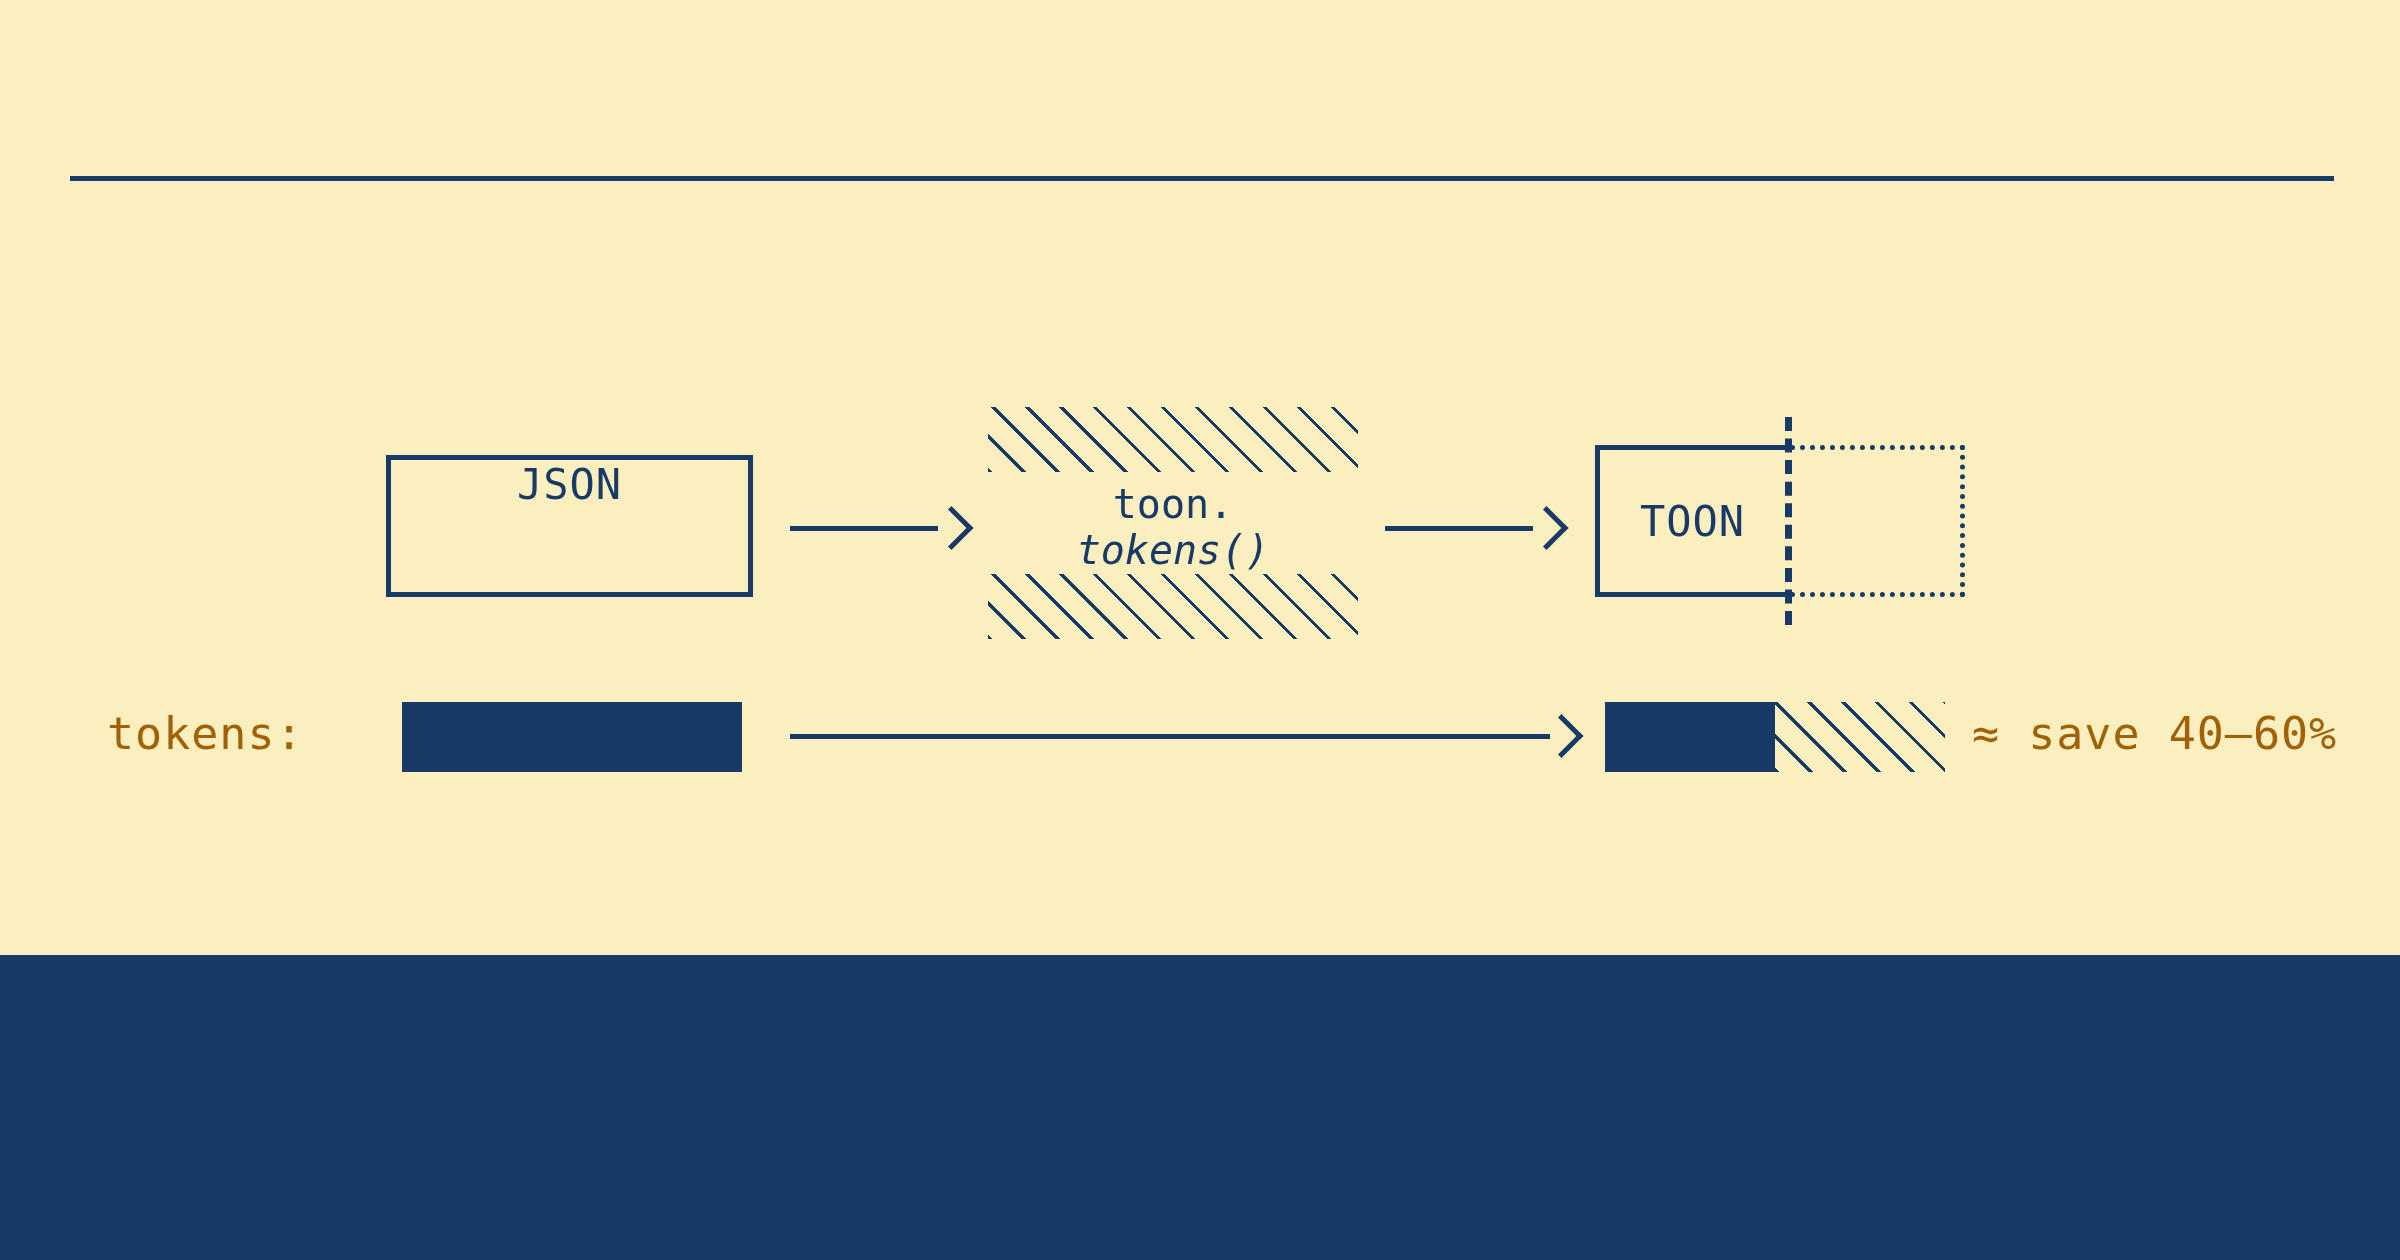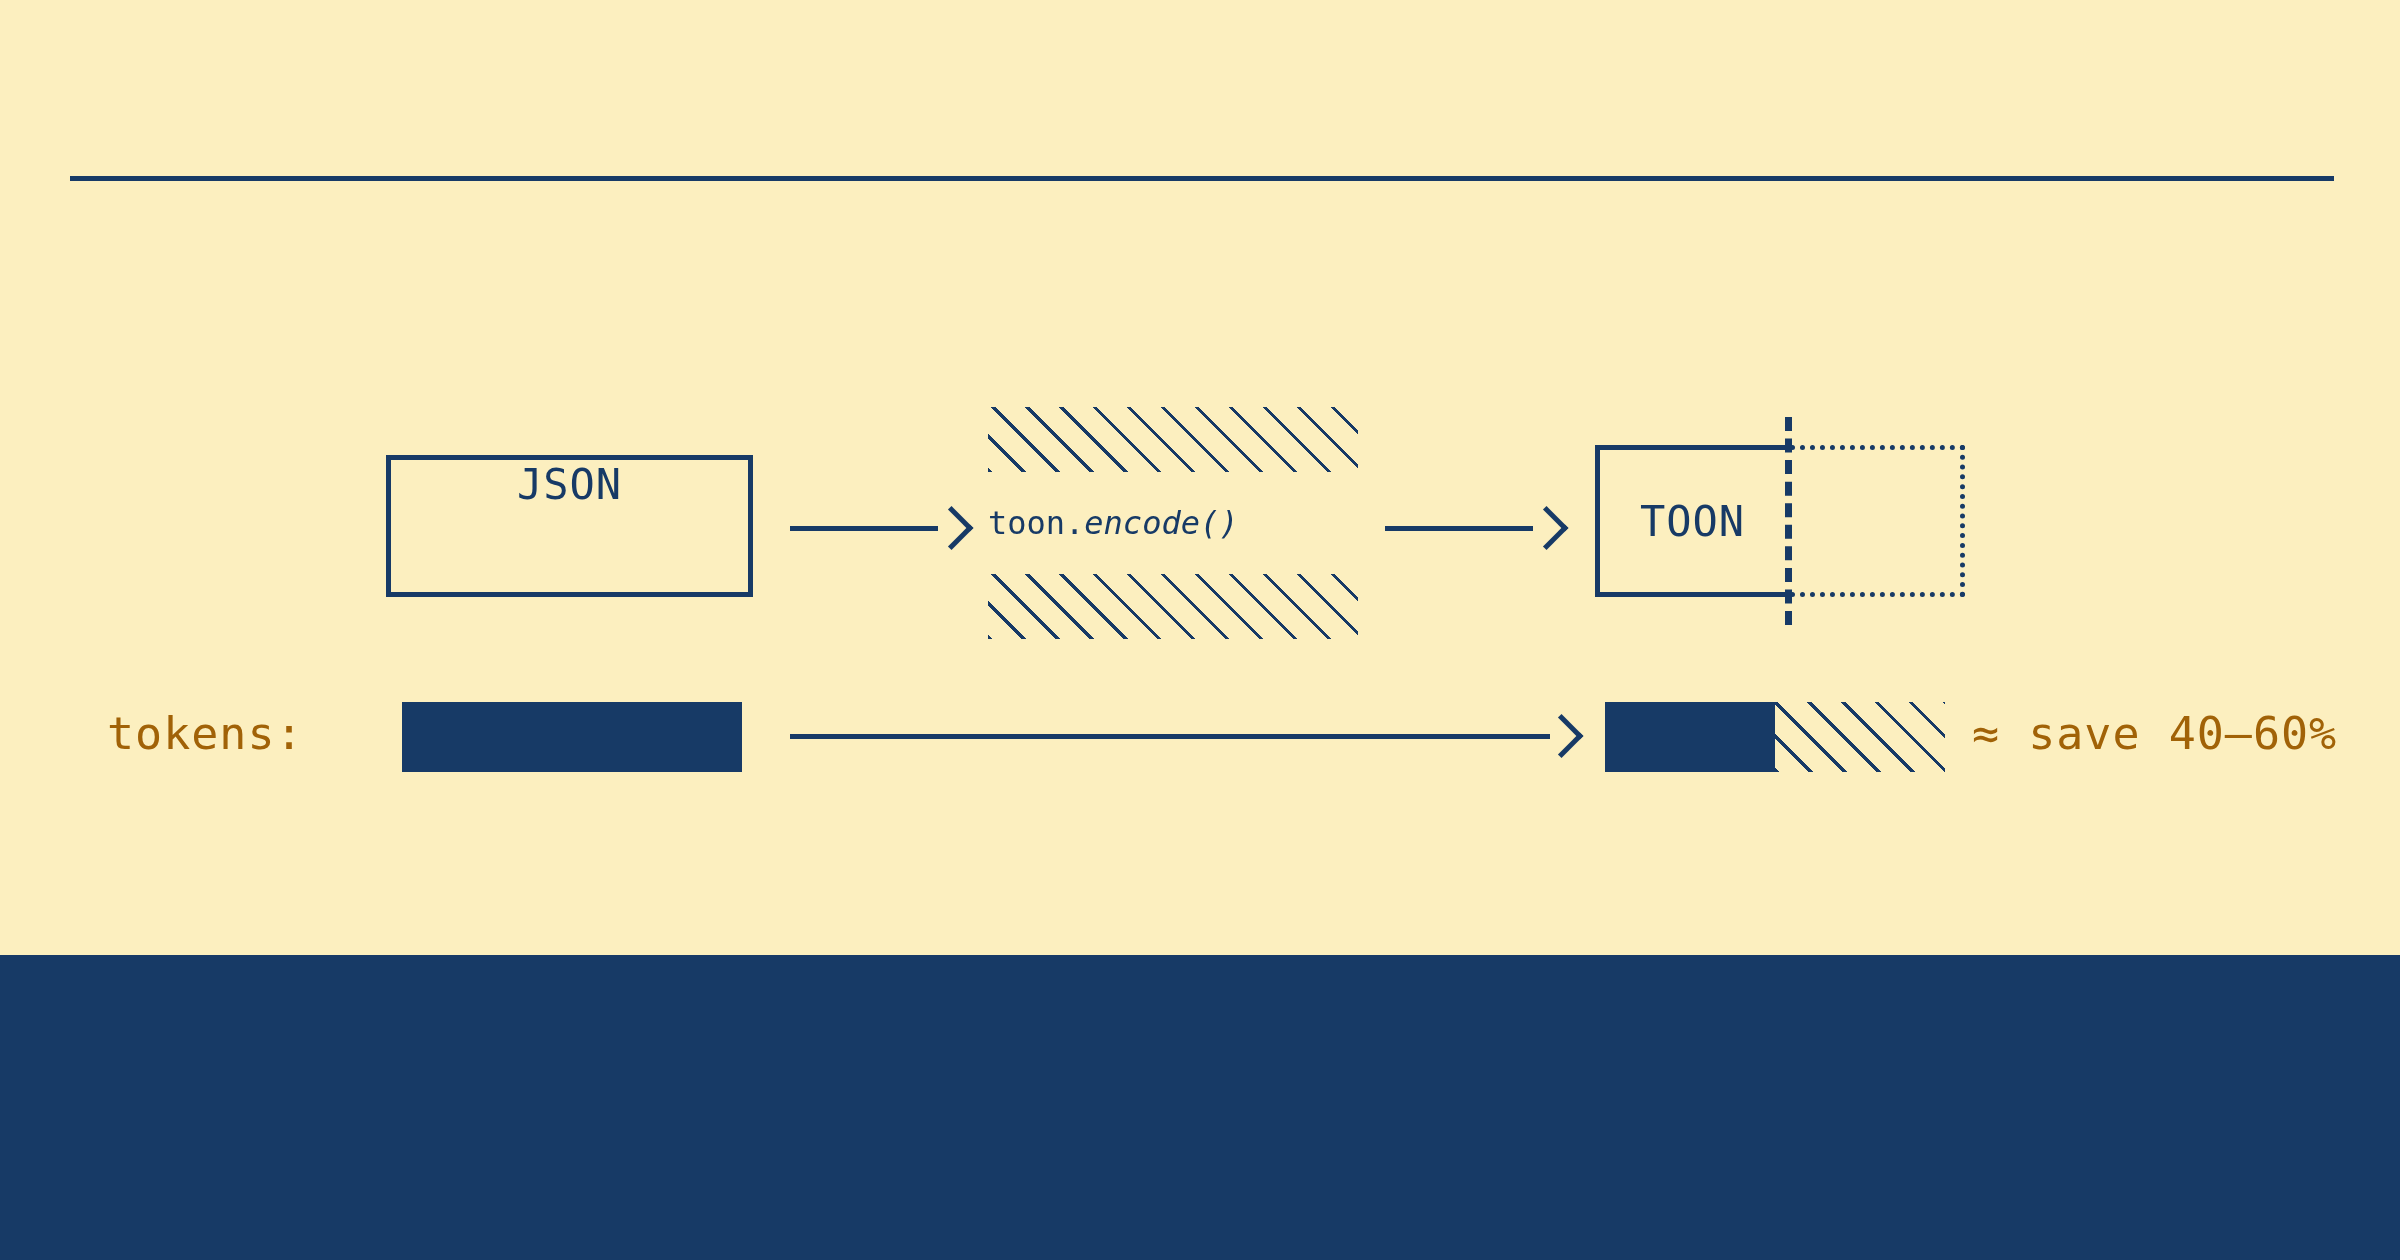--- a/index.html
+++ b/index.html
@@ -125,10 +125,11 @@
     height: 100px;
     display: flex;
     align-items: center;
-    justify-content: flex-start;
-    font-size: 32px;
-    color: #173A66;
-    white-space: nowrap;
+    justify-content: flex-end;
+    font-size: 40px;
+    color: #173A66;
+    white-space: nowrap;
+    flex-direction: column;
   }
   #encode-label .mono-reg { font-style: normal; }
   #encode-label .mono-ital { font-style: italic; }

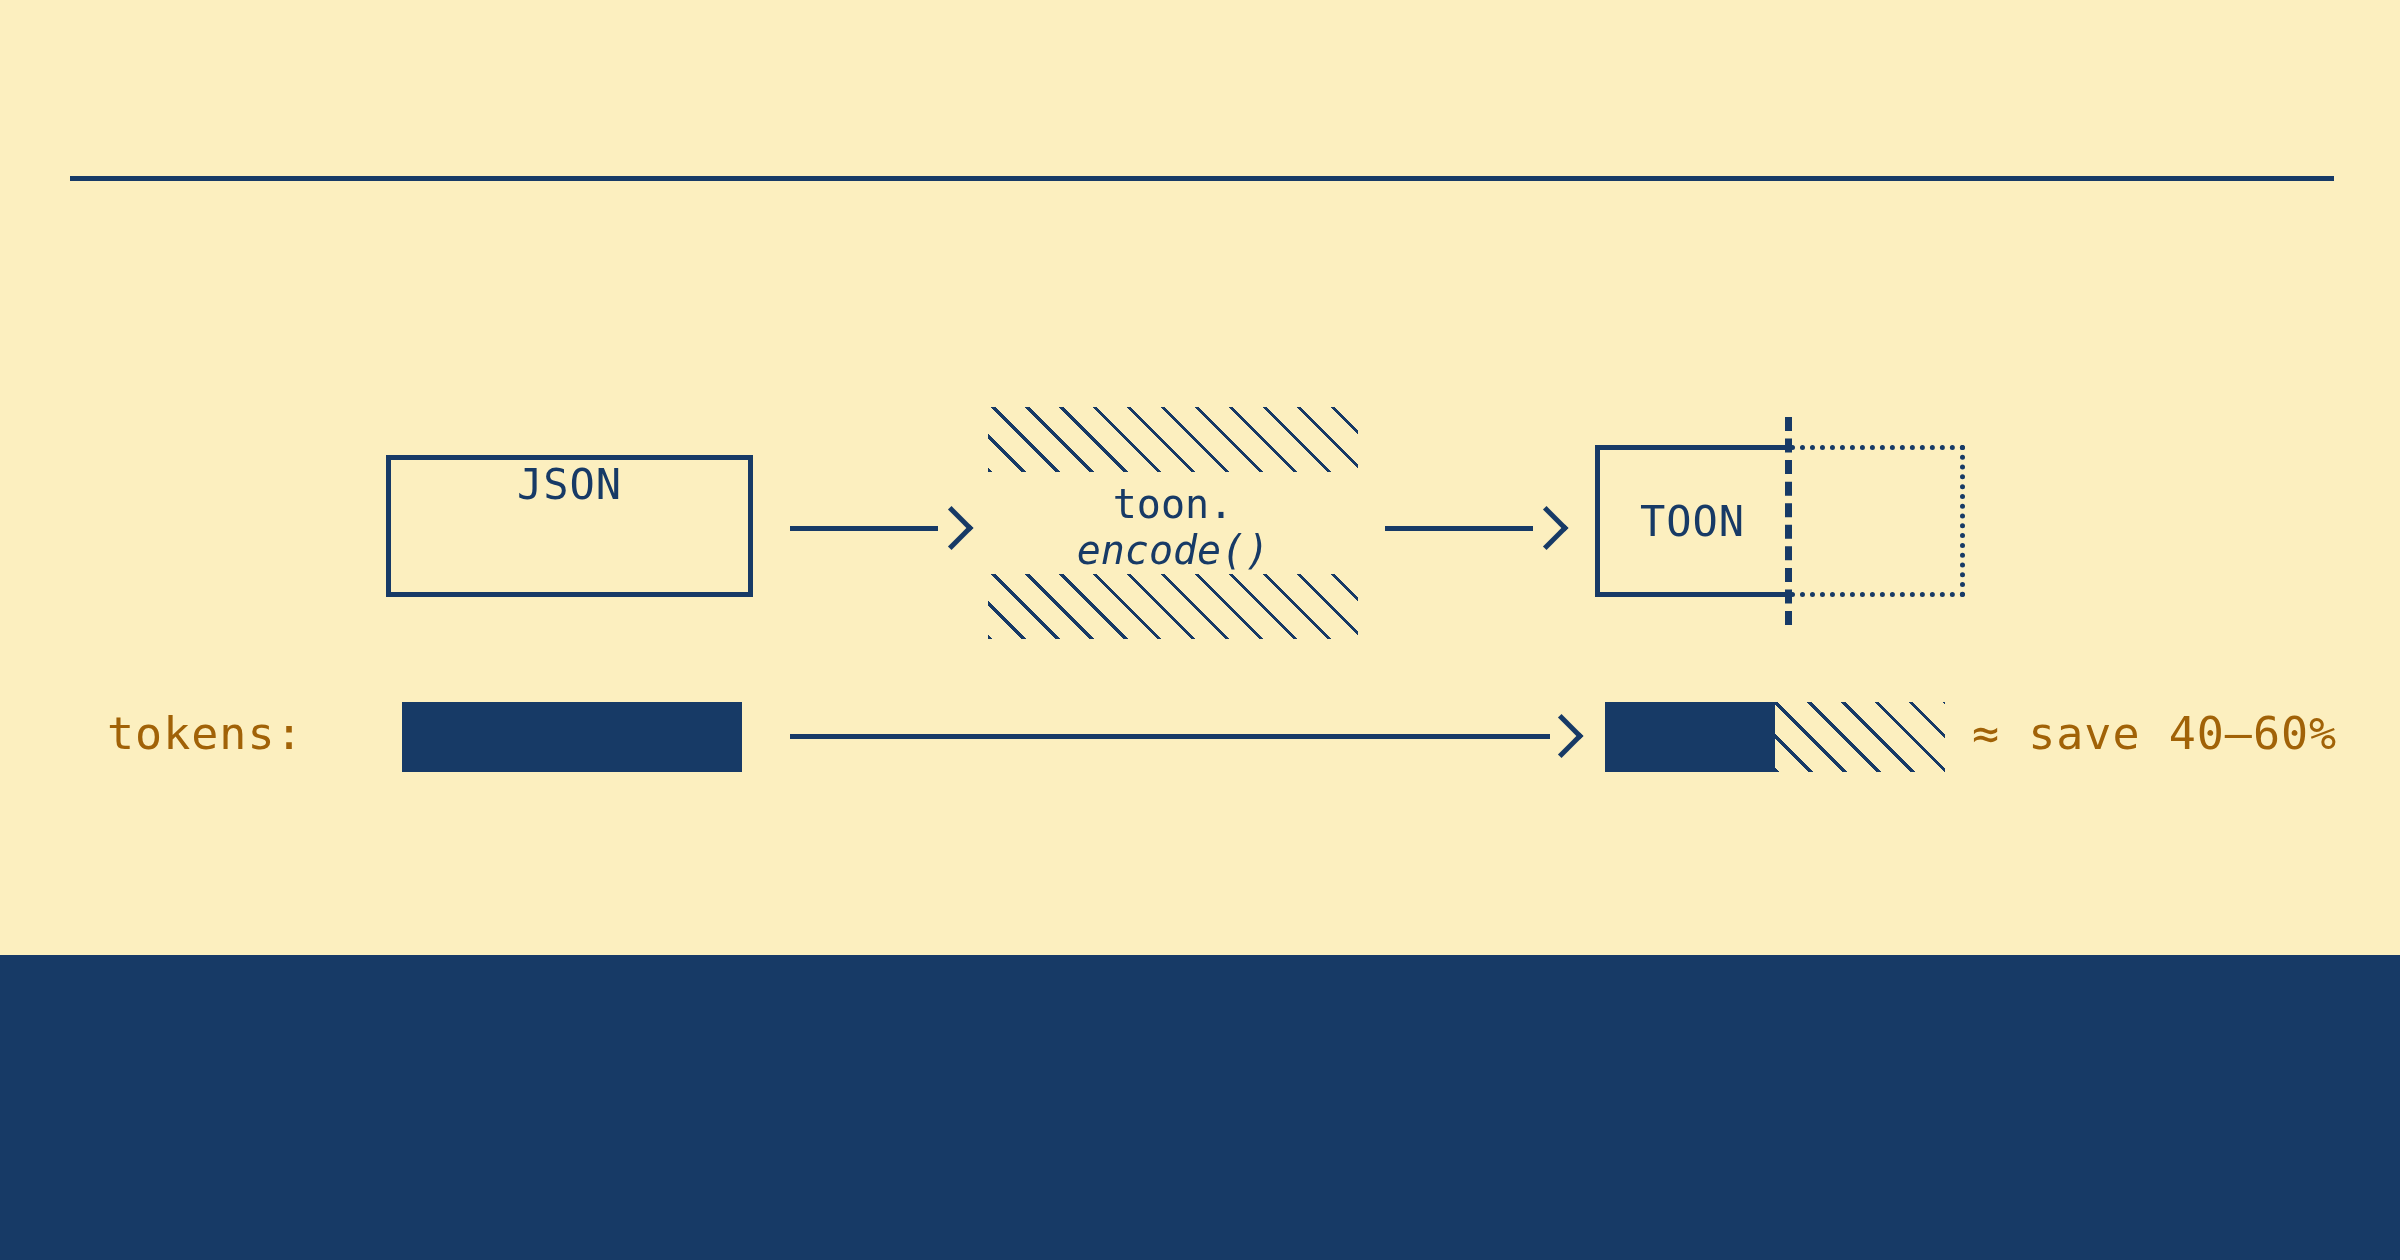--- a/index.html
+++ b/index.html
@@ -275,7 +275,7 @@
     <div class="hatch" id="hatch-top"></div>
     <div id="encode-label">
       <span class="mono-reg">toon.</span>
-        <span class="mono-ital">encode()</span>
+        <span class="mono-ital">tokens()</span>
     </div>
     <div class="hatch" id="hatch-bottom"></div>
   </div>

